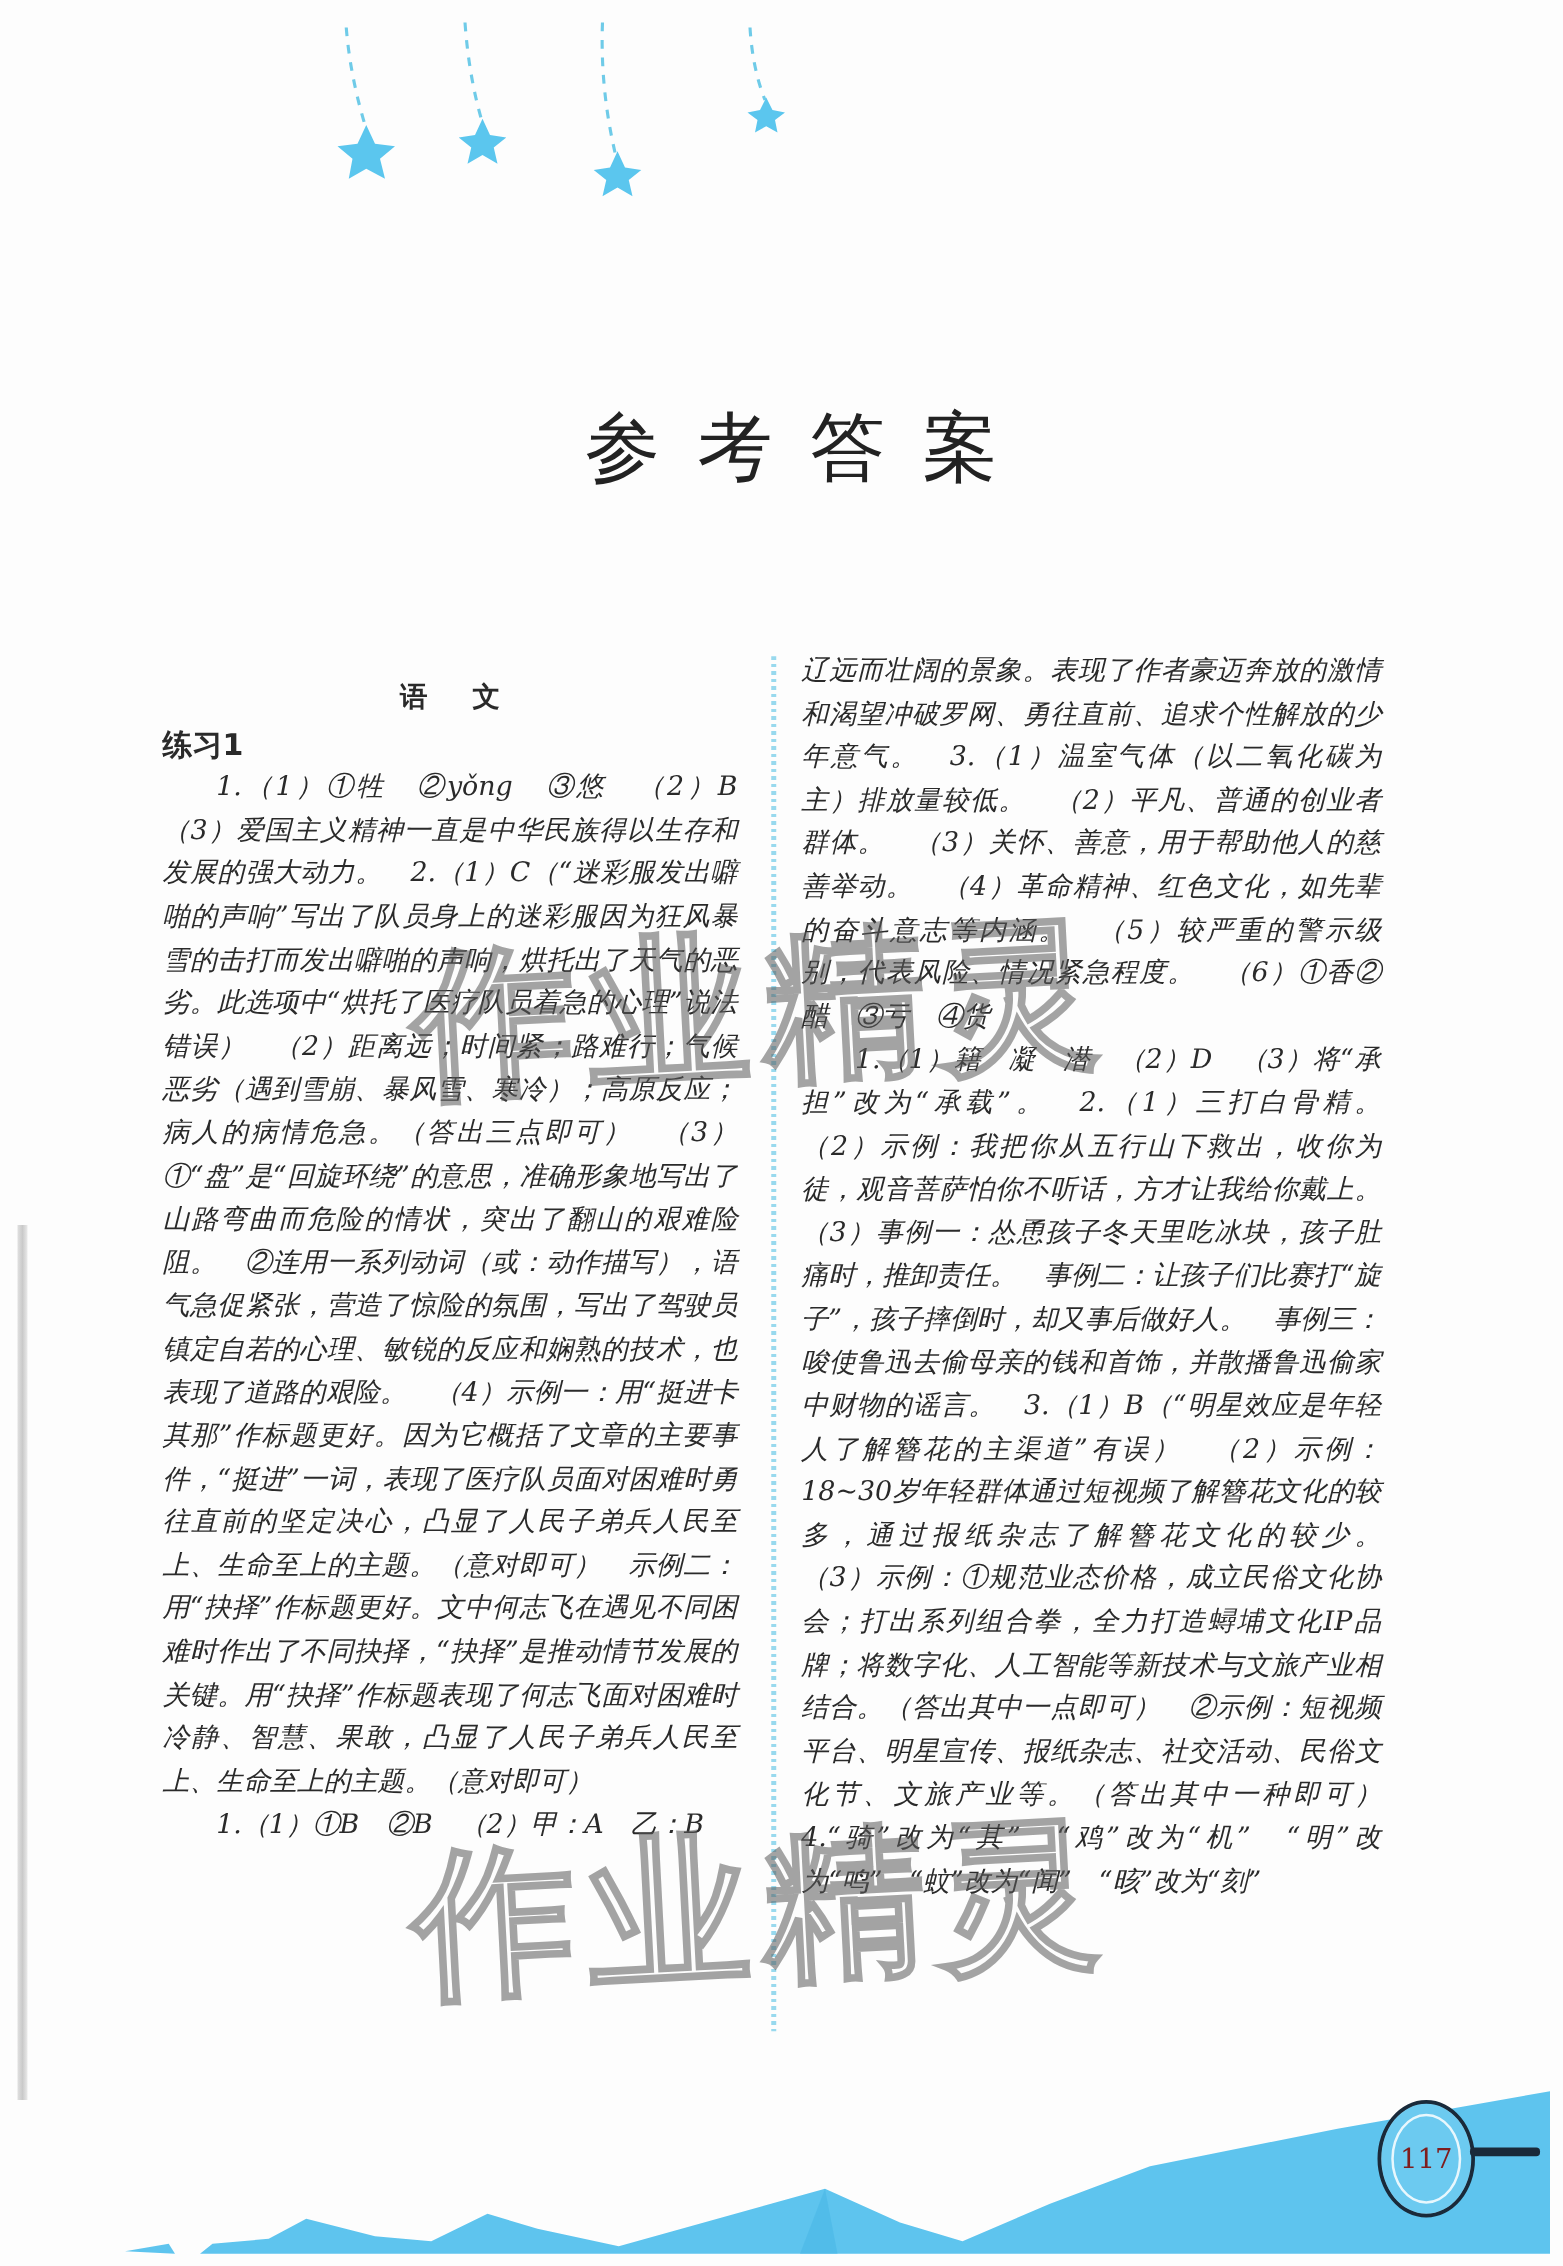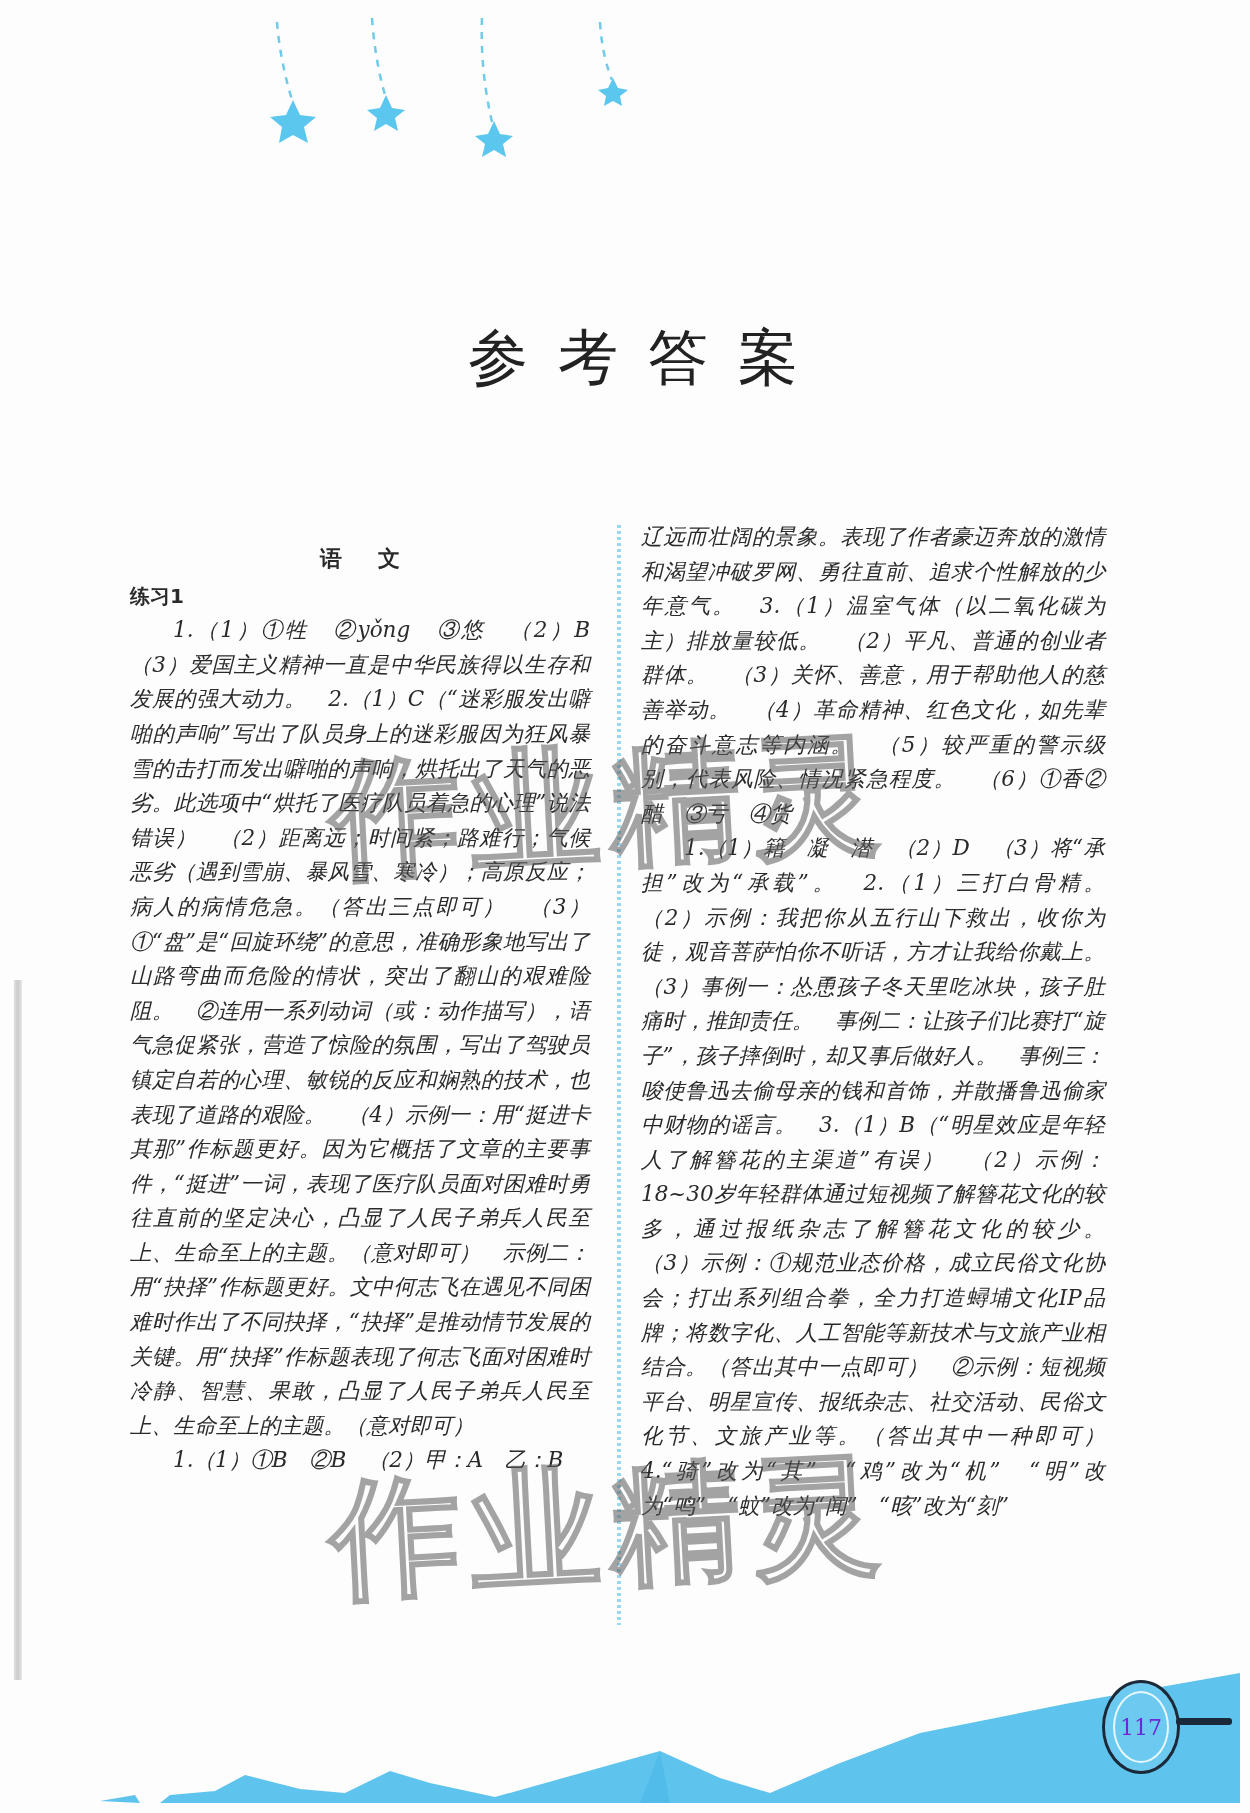--- a/index.html
+++ b/index.html
@@ -32,7 +32,7 @@
     font-size: 22px; letter-spacing: 36px; margin: 0 0 2px 0; padding-left: 36px;
   }
   .section {
-    font-family: "DejaVu Sans", sans-serif; font-weight: bold; font-size: 20px;
+    font-family: "DejaVu Sans", sans-serif; font-weight: bold; font-size: 24px;
     margin: 0; line-height: 34.6px;
   }
   .para { margin: 0; text-indent: 2em; font-style: italic; }

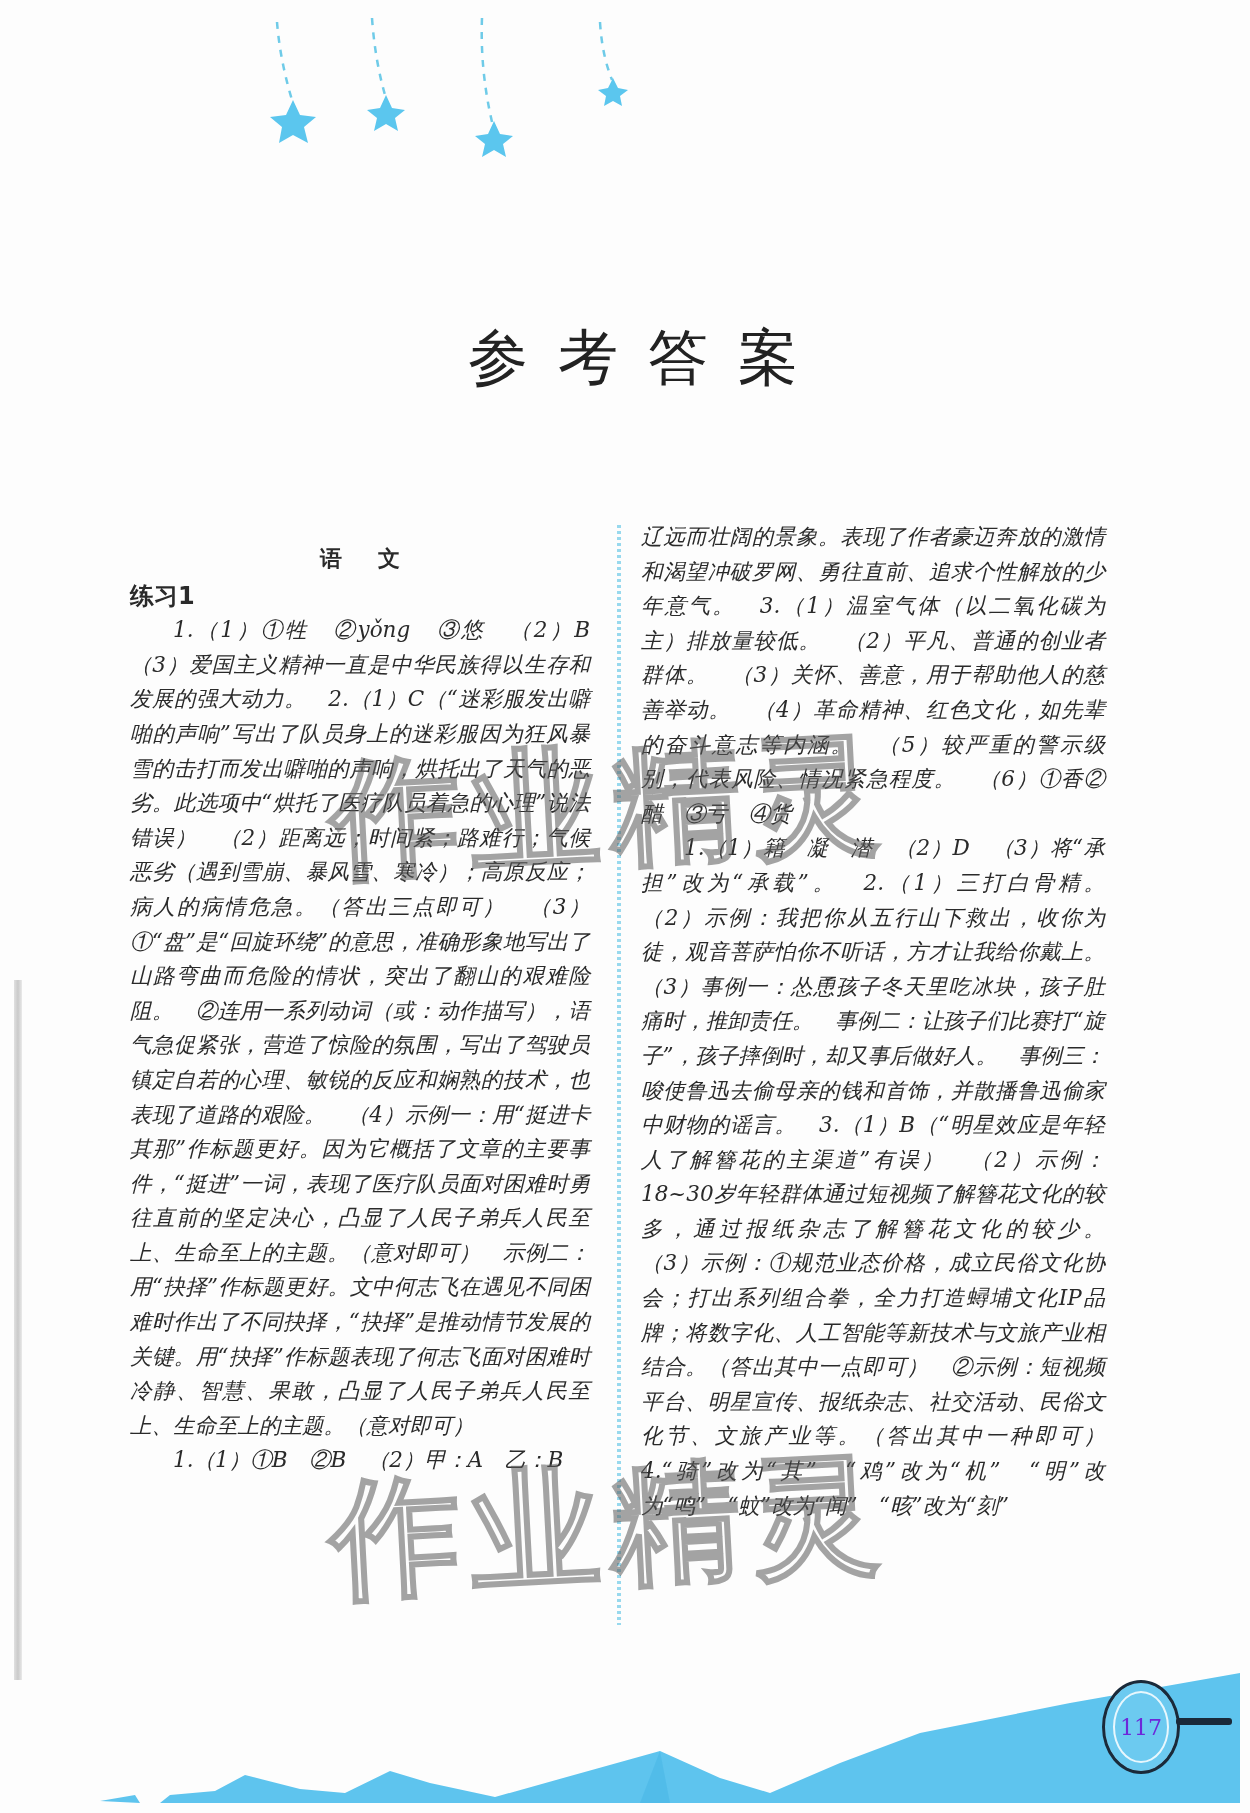--- a/index.html
+++ b/index.html
@@ -55,7 +55,7 @@
     border: 3px solid #1a2a3a; border-radius: 50%; background: #6ccaf0;
     display: flex; align-items: center; justify-content: center;
     box-shadow: inset 0 0 0 8px #6ccaf0, inset 0 0 0 10px #e8f7fd;
-    font-family: "DejaVu Serif", serif; font-size: 22px; color: #6d28d9;
+    font-family: "DejaVu Serif", serif; font-size: 22px; color: #7f1d1d;
   }
   .page-num-bar {
     position: absolute; left: 1176px; top: 1718px; width: 56px; height: 7px;

